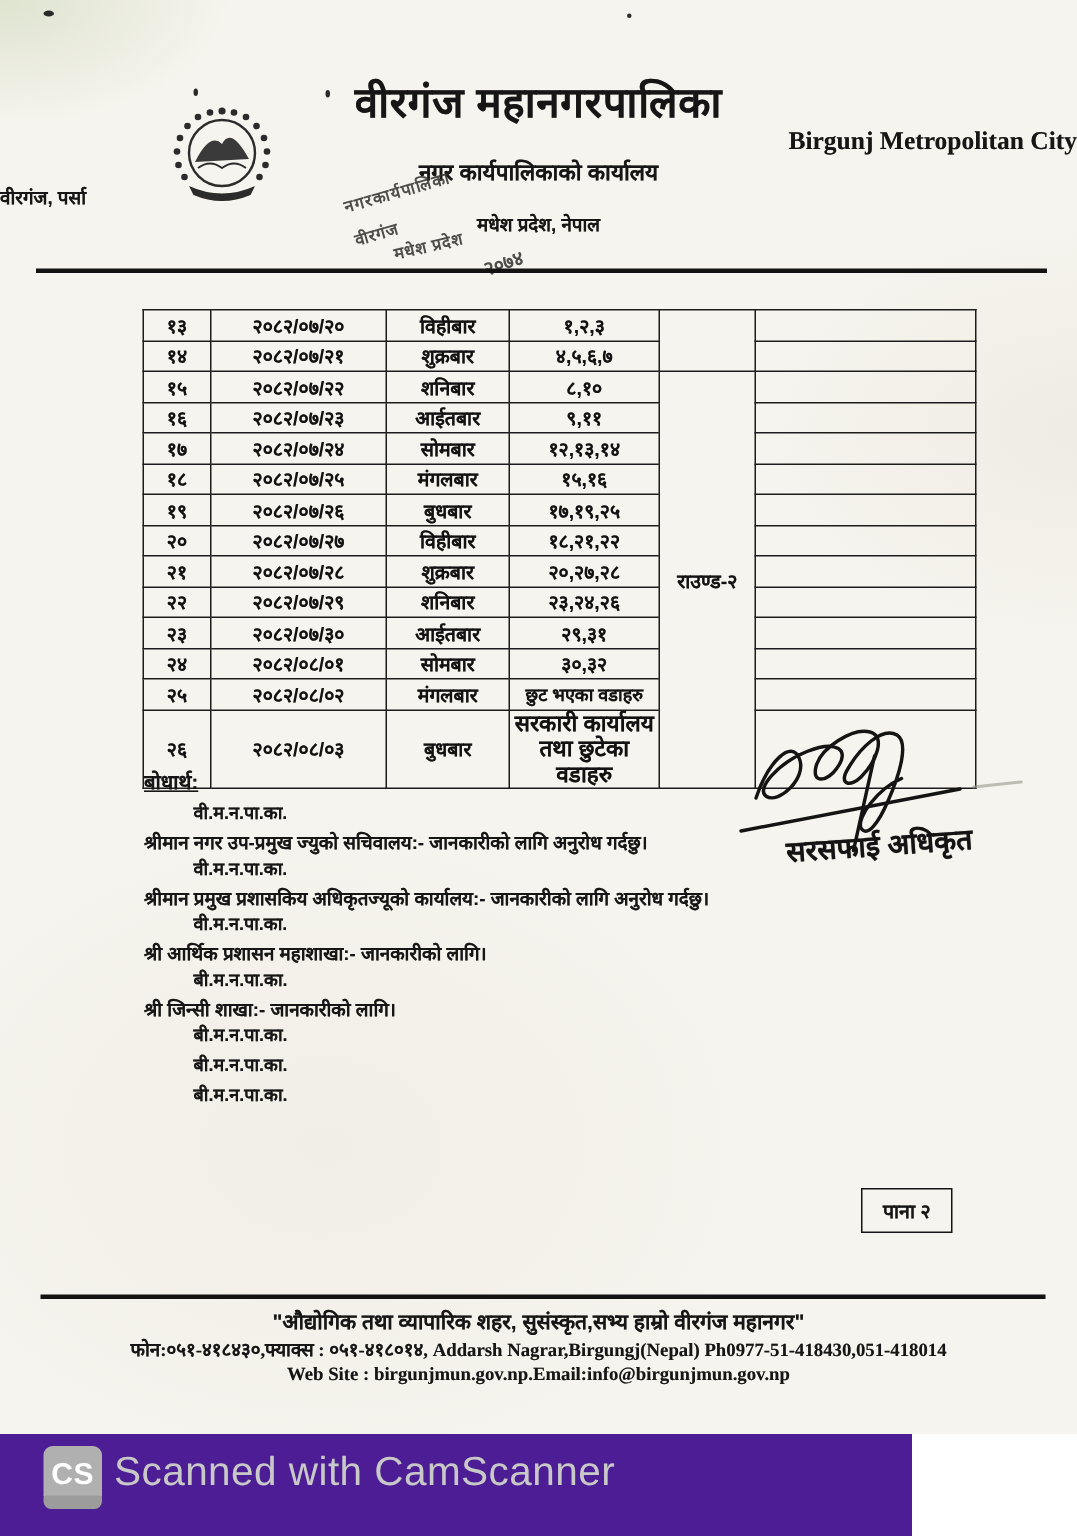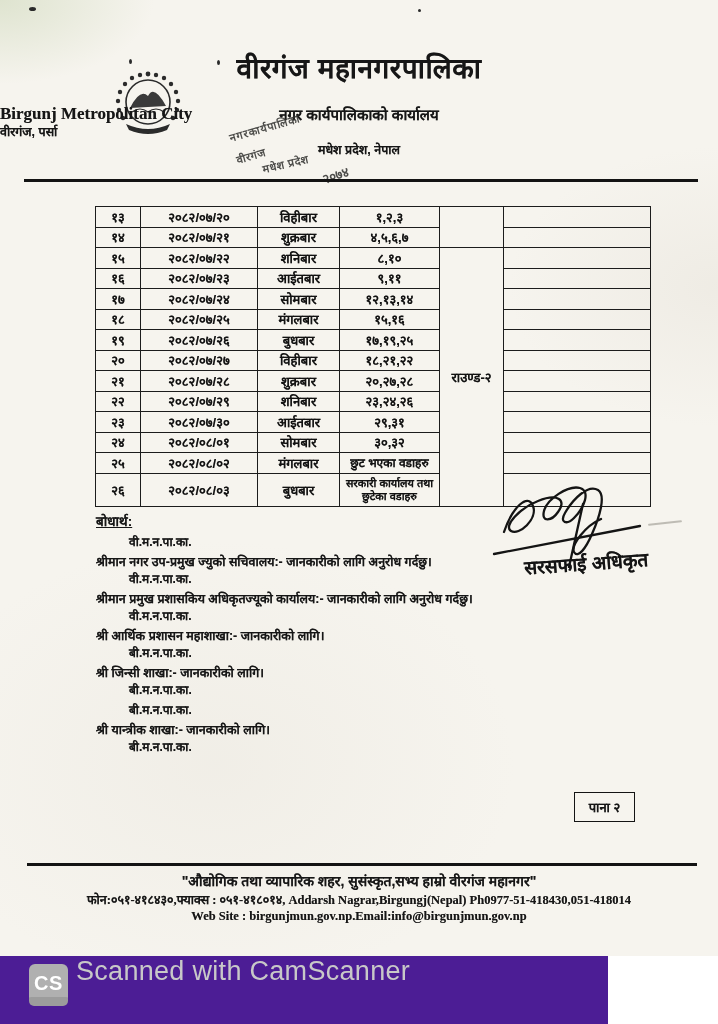--- a/index.html
+++ b/index.html
@@ -27,8 +27,8 @@
   .logo { position:absolute; left:110px; top:66px; width:76px; height:80px; }
   .title-np { position:absolute; left:0; top:48px; width:718px; text-align:center;
               font-size:28px; font-weight:bold; letter-spacing:0.5px; }
-  .title-en { position:absolute; left:0; top:84px; width:718px; text-align:left;
-              font-family:"Liberation Serif", serif; font-size:17px; font-weight:bold;margin-top:20px; }
+  .title-en { position:absolute; left:0; top:84px; width:718px; text-align:right;
+              font-family:"Liberation Serif", serif; font-size:17px; font-weight:bold; }
   .hline3 { position:absolute; left:0; top:104px; width:718px; text-align:center;
             font-size:15px; font-weight:bold; }
   .hline4 { position:absolute; left:0; top:123px; width:710px; text-align:left;

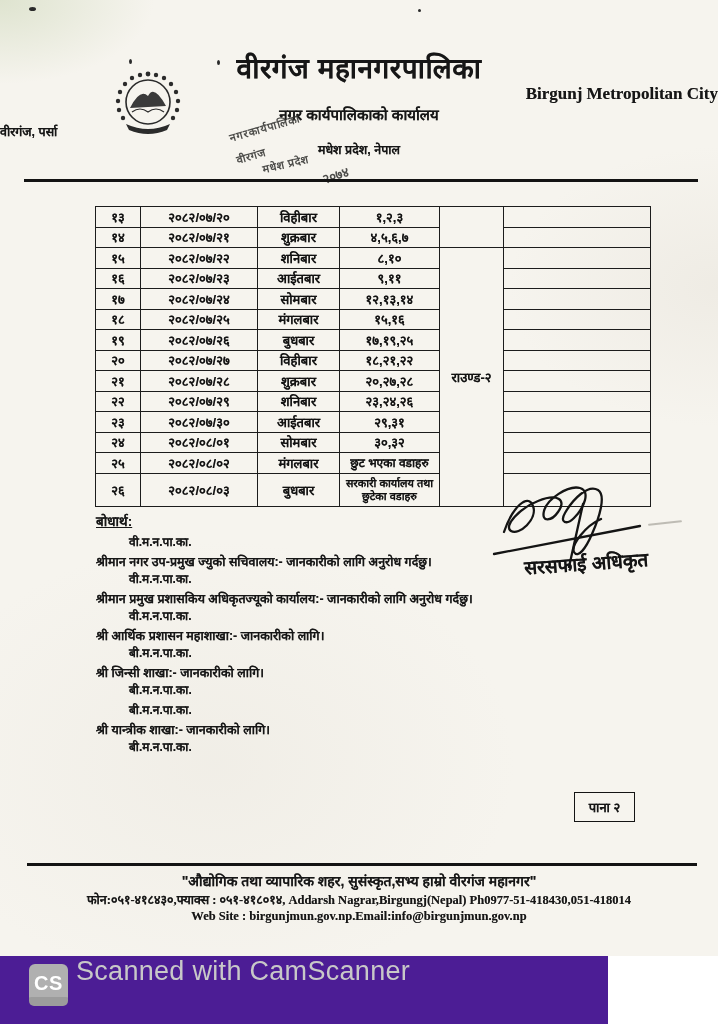--- a/index.html
+++ b/index.html
@@ -50,7 +50,7 @@
     text-shadow:0 0 0.4px rgba(20,20,20,0.45);
   }
   .sched tr.tall td { height:33px; }
-  .sched td.small { font-size:11px; line-height:1.15; }
+  .sched td.small { font-size:15px; line-height:1.15; }
   .sched td.mid { font-size:12px; }
   .round-cell { font-size:12.5px; }
 

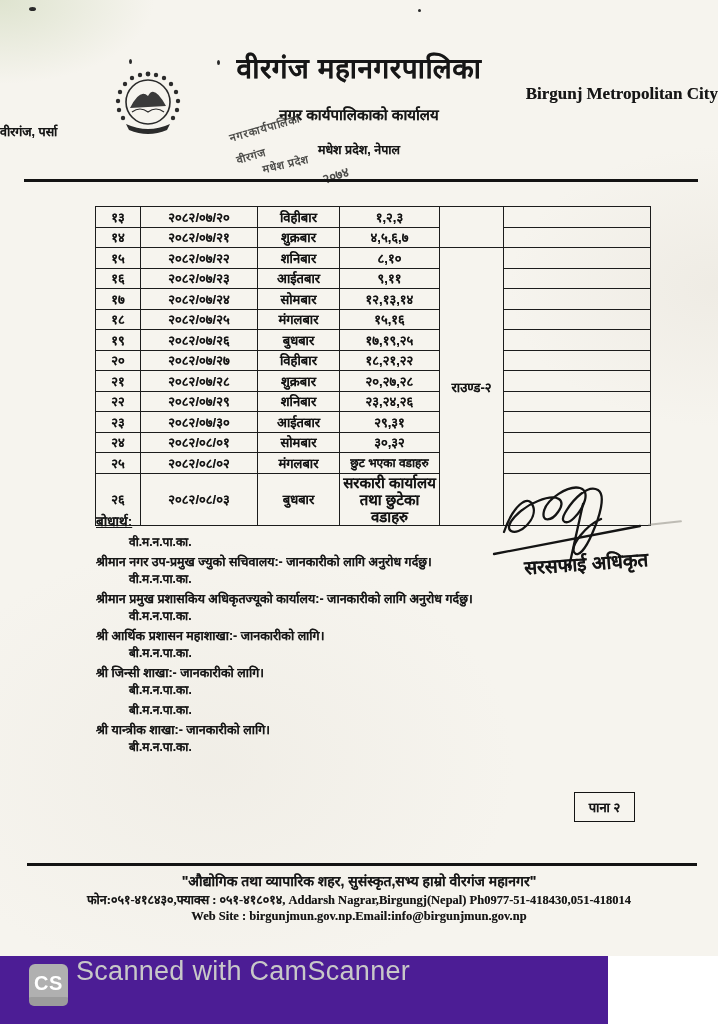--- a/index.html
+++ b/index.html
@@ -275,7 +275,6 @@
 
     <div class="bod-org ink">बी.म.न.पा.का.</div>
 
-    <div class="bod-line ink">श्री यान्त्रीक शाखा:- जानकारीको लागि।</div>
     <div class="bod-org ink">बी.म.न.पा.का.</div>
   </div>
 

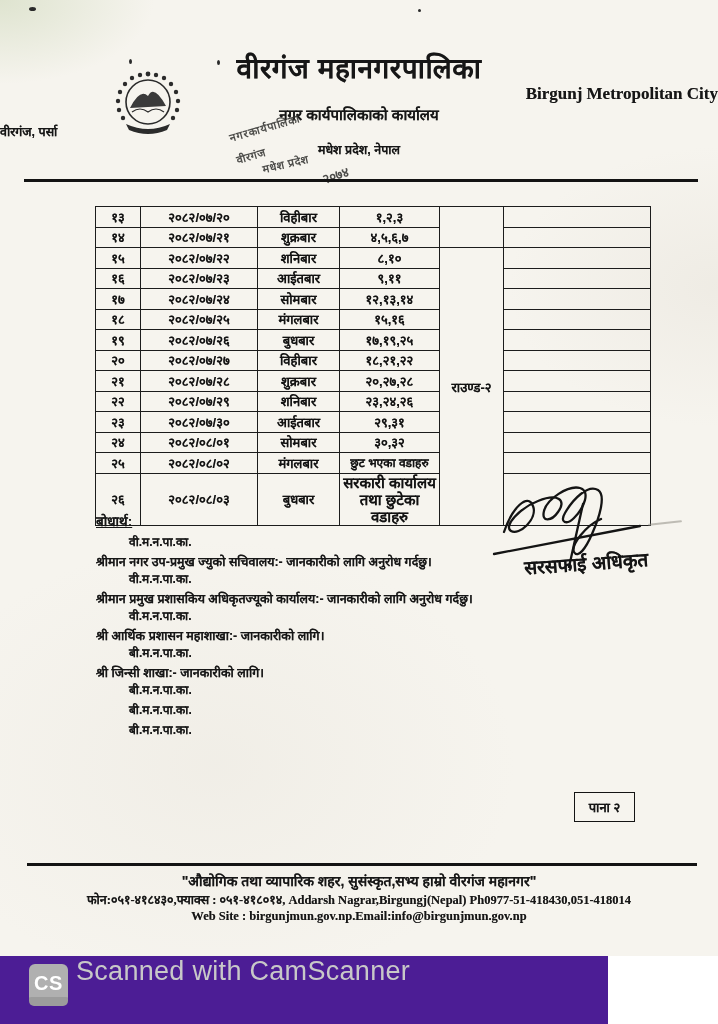--- a/index.html
+++ b/index.html
@@ -92,7 +92,7 @@
   .cs-badge-tab { position:absolute; left:29px; top:41px; width:39px; height:9px;
                   background:#9c9c9c; border-radius:2px 2px 5px 5px; }
   .cs-badge span { color:#ffffff; font-size:20px; font-weight:bold; letter-spacing:0.5px; }
-  .cs-label { position:absolute; left:76px; top:0; font-size:27px; color:#c8c8c8; letter-spacing:0.3px; }
+  .cs-label { position:absolute; left:76px; top:10px; font-size:27px; color:#c8c8c8; letter-spacing:0.3px; }
 </style>
 </head>
 <body>

